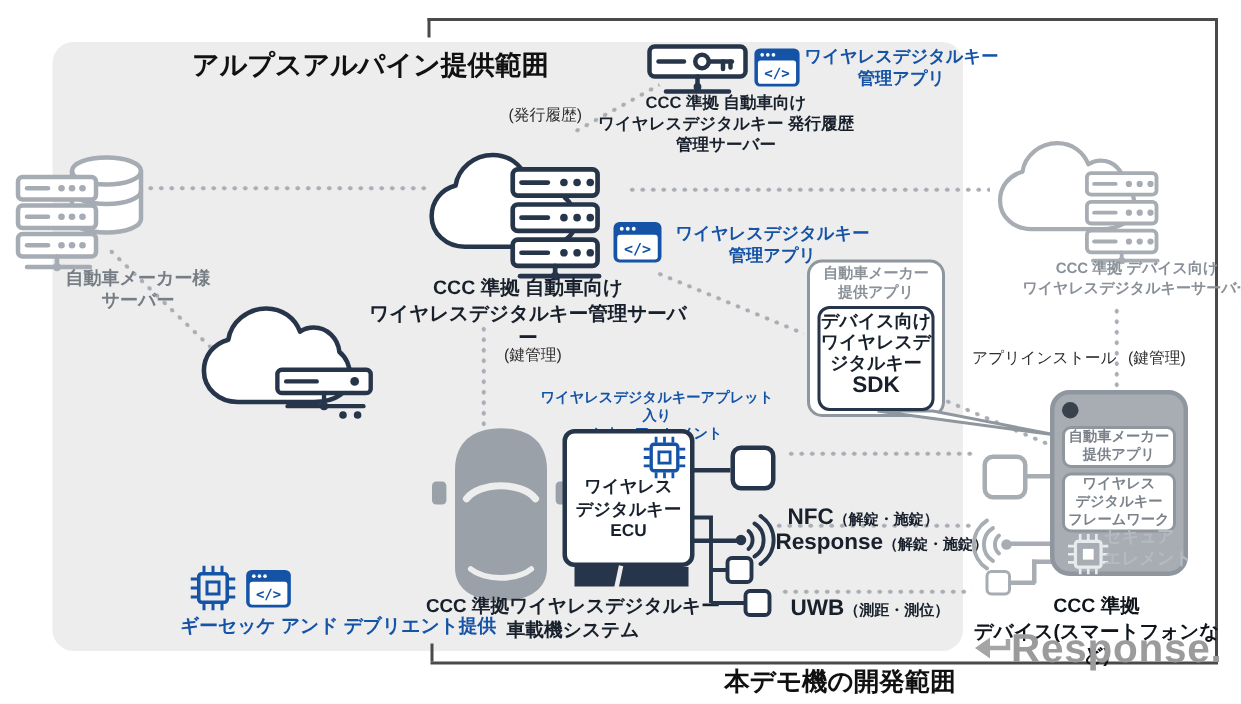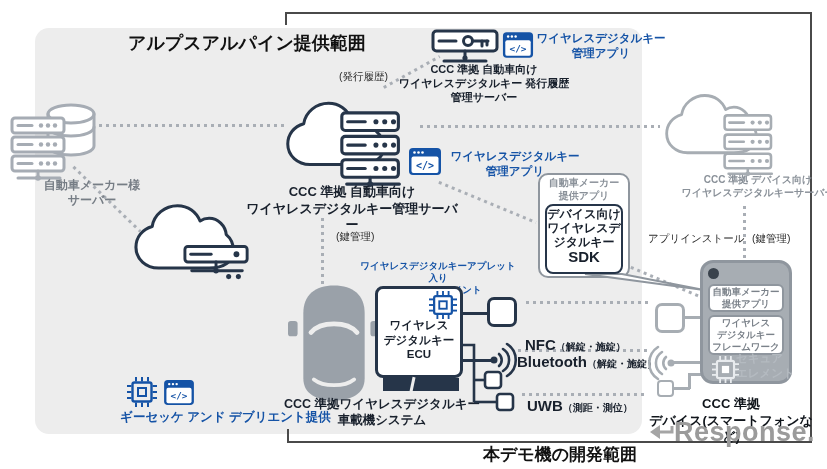--- a/index.html
+++ b/index.html
@@ -256,7 +256,7 @@
     </g>
   </svg>
   <div class="abs" style="left:517px;top:353px;white-space:nowrap;">
-    <span style="font-size:15px;font-weight:bold;color:#18202c;">Bluetooth</span><span style="font-size:10px;font-weight:bold;color:#18202c;">（解錠・施錠）</span>
+    <span style="font-size:15px;font-weight:bold;color:#18202c;">Response</span><span style="font-size:10px;font-weight:bold;color:#18202c;">（解錠・施錠）</span>
   </div>
 
   <svg class="icon" style="left:461px;top:340px;color:#263549;" width="58" height="74" viewBox="0 0 58 74">

